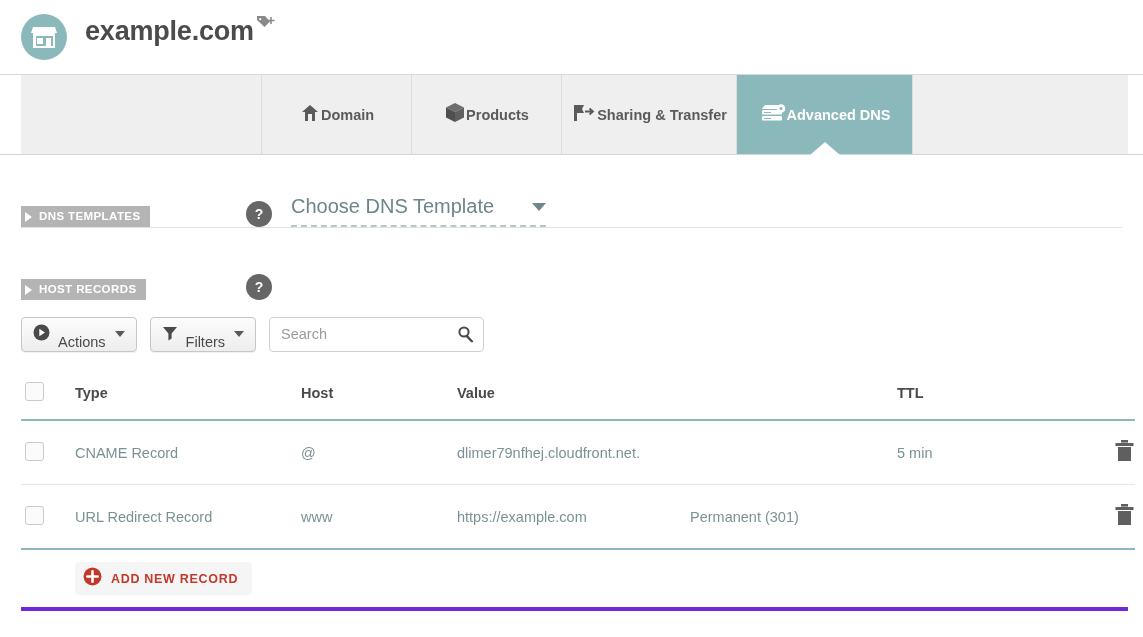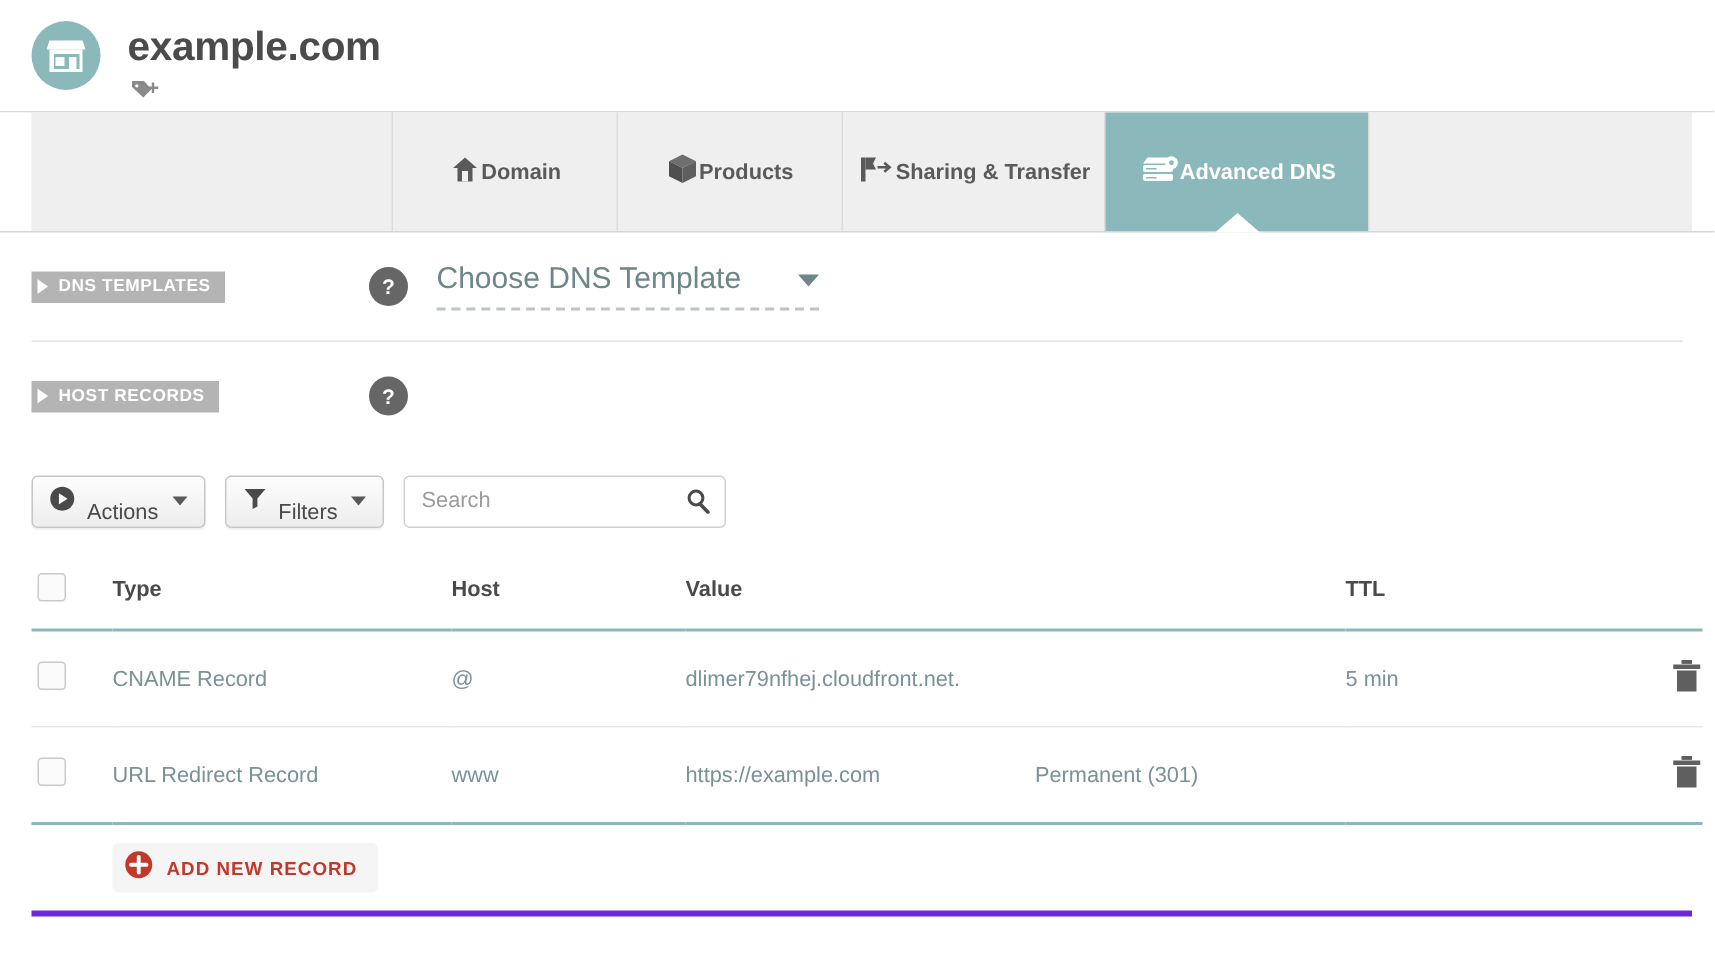--- a/index.html
+++ b/index.html
@@ -39,7 +39,7 @@
   .title-block {
     margin-left: 18px;
     display: flex;
-    flex-direction: column;
+    flex-direction: row;
   }
   .domain-title {
     font-size: 27px;

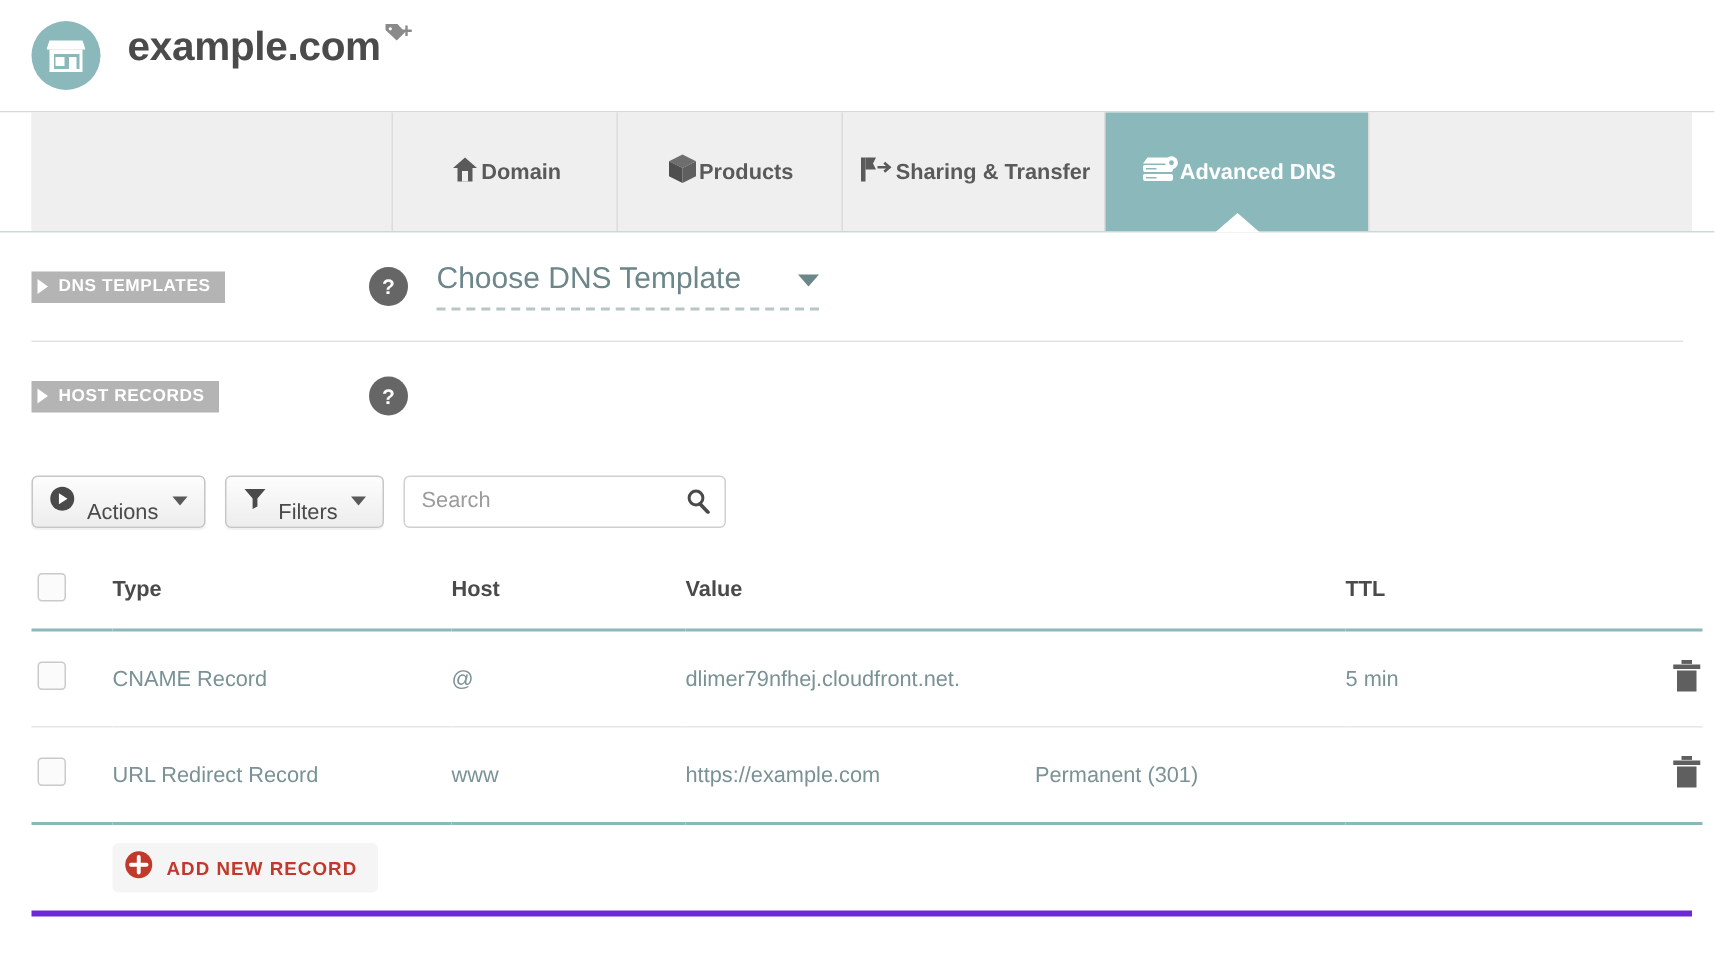--- a/index.html
+++ b/index.html
@@ -124,7 +124,7 @@
   }
   .section-row {
     display: flex;
-    align-items: center;
+    align-items: flex-end;
     height: 72px;
   }
   .ribbon {

